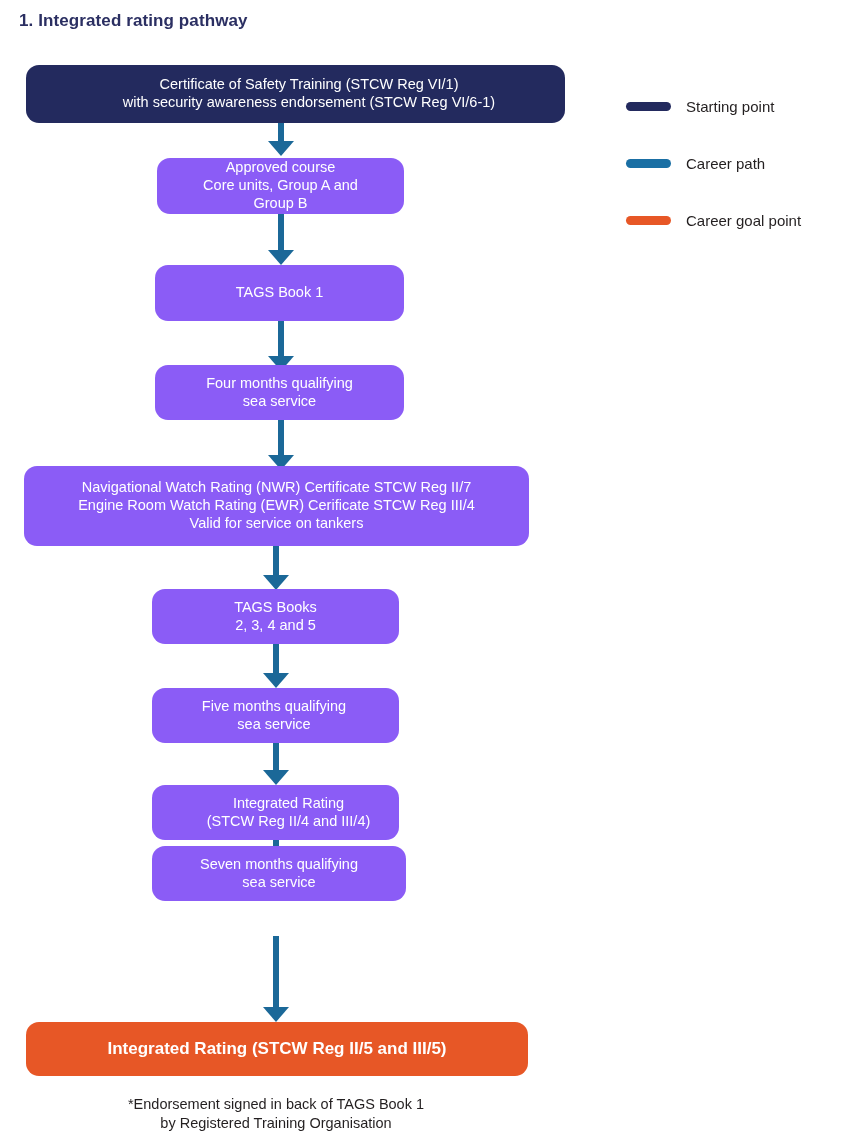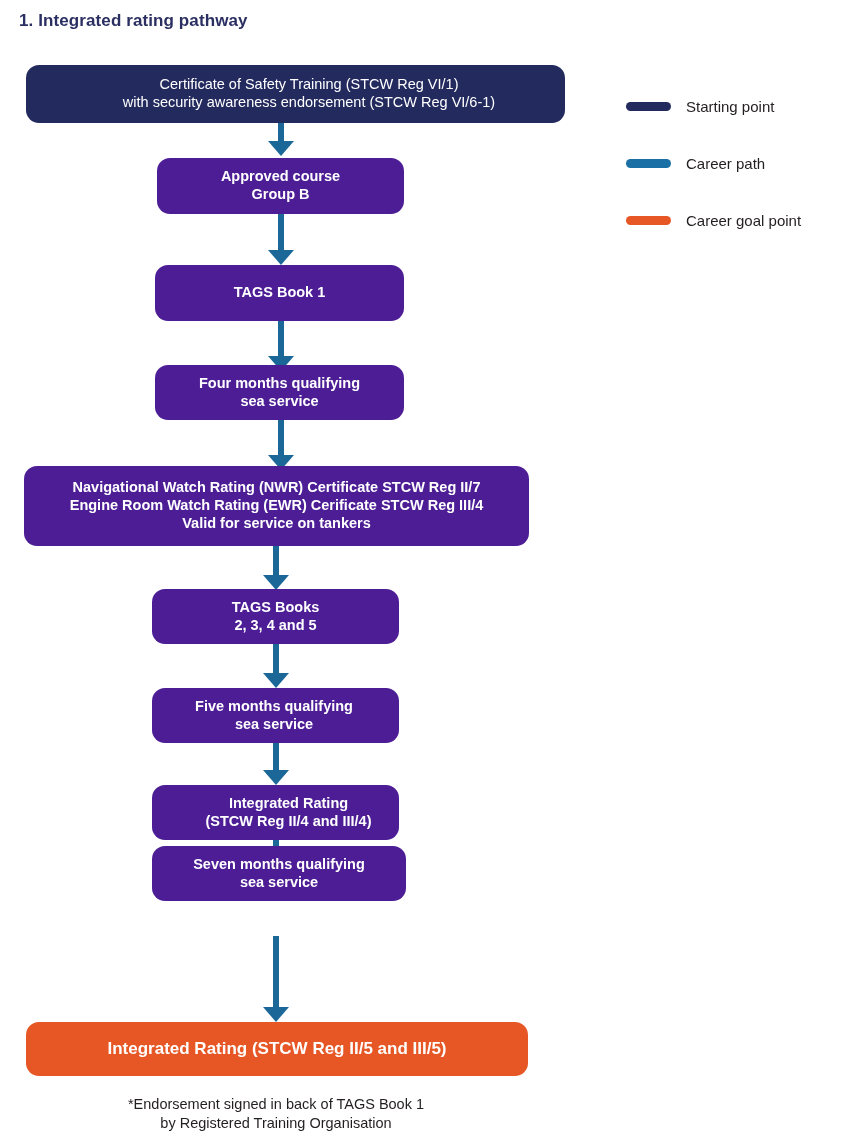--- a/index.html
+++ b/index.html
@@ -68,7 +68,7 @@
     font-size: 14.5px;
   }
   .node.navy   { background: #232a5e; }
-  .node.blue   { background: #4c1d95; font-weight: bold; }
+  .node.blue   { background: #8b5cf6; }
   .node.orange { background: #e75726; }
   .node.bold   { font-weight: bold; font-size: 17px; }
   .node .lines { width: 100%; }

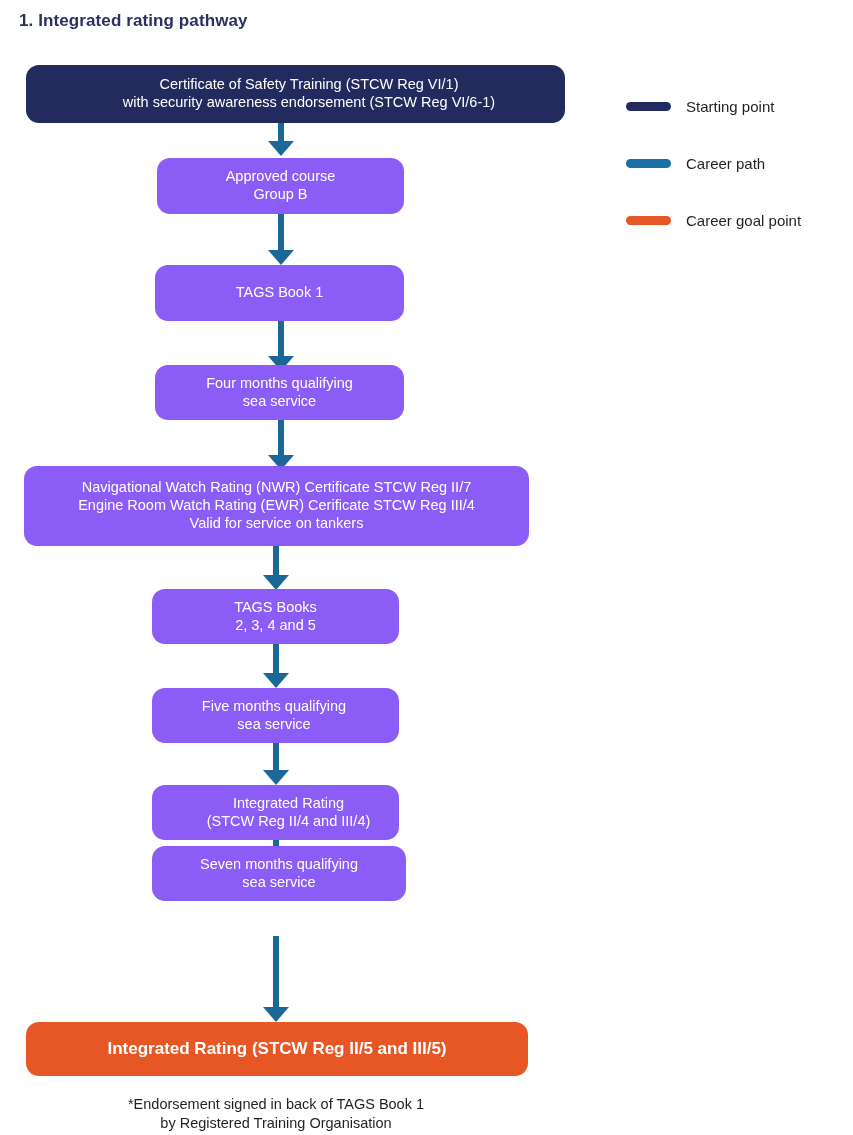--- a/index.html
+++ b/index.html
@@ -150,6 +150,7 @@
   <div class="node blue" style="left:157px; top:158px; width:247px; height:56px;">
     <div class="lines">
       <span>Approved course</span>
+      <span>Core units, Group A and</span>
       <span>Group B</span>
     </div>
   </div>

